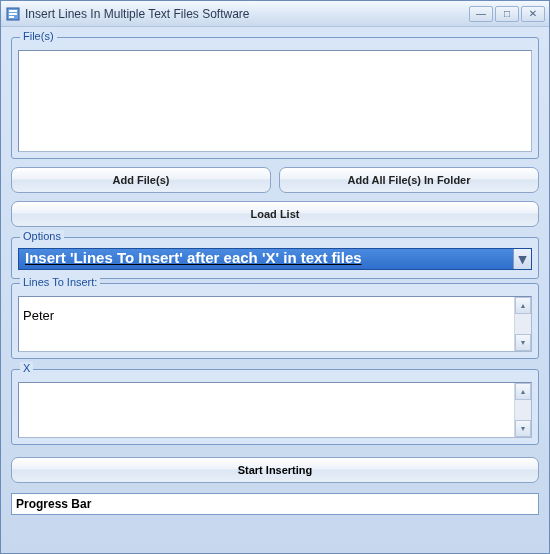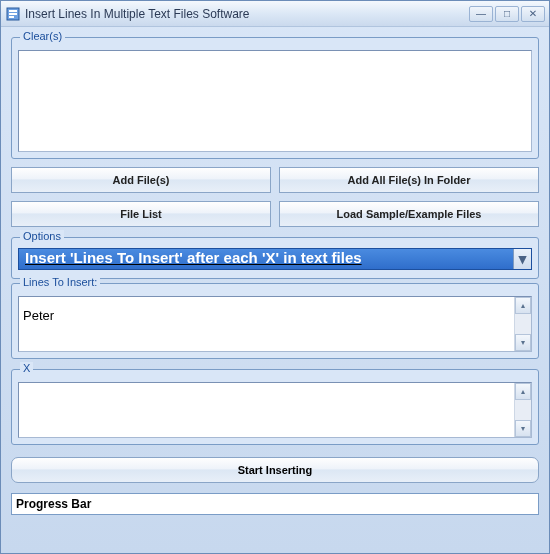--- a/index.html
+++ b/index.html
@@ -209,7 +209,7 @@
   <div class="client">
 
     <div class="group files-group">
-      <span class="group-label">Clear(s)</span>
+      <span class="group-label">File(s)</span>
       <div class="listbox"></div>
     </div>
 

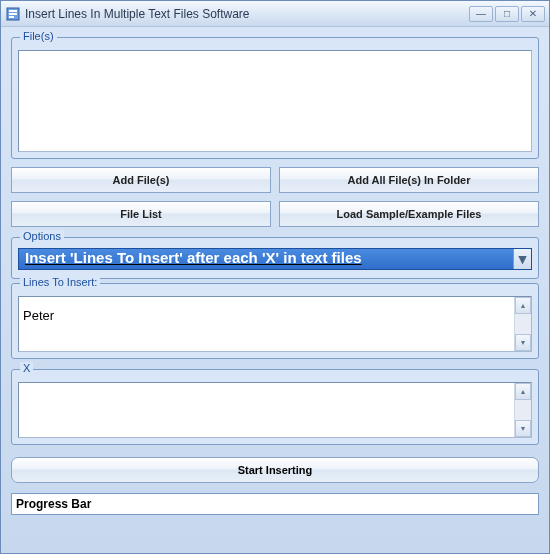--- a/index.html
+++ b/index.html
@@ -94,7 +94,7 @@
     height:26px;
     background: linear-gradient(to bottom,#fefefe 0%,#eef3fa 45%,#dce7f4 50%,#e8eff8 100%);
     border:1px solid #8aa5c7;
-    border-radius:0;
+    border-radius:7px;
     display:flex;
     align-items:center;
     justify-content:center;

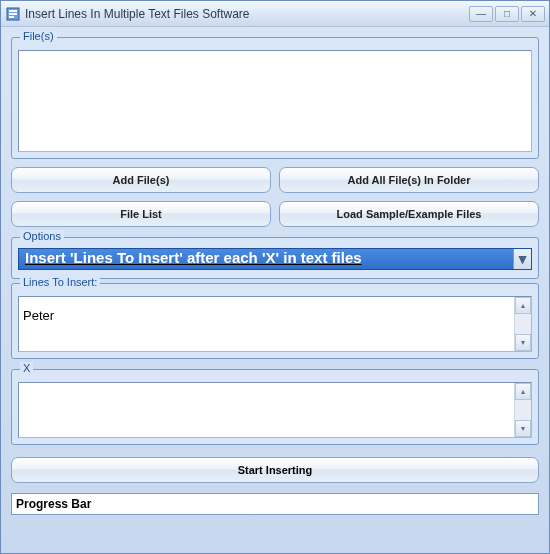--- a/index.html
+++ b/index.html
@@ -218,7 +218,7 @@
       <div class="btn">Add All File(s) In Folder</div>
     </div>
     <div class="btnrow">
-      <div class="btn">File List</div>
+      <div class="btn">Load List</div>
       <div class="btn">Load Sample/Example Files</div>
     </div>
 

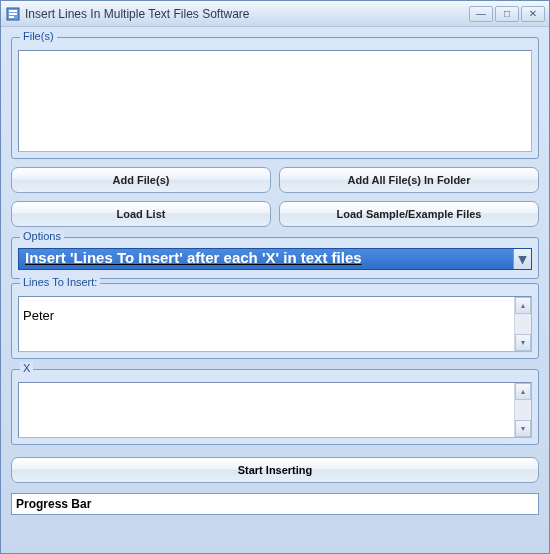--- a/index.html
+++ b/index.html
@@ -219,7 +219,6 @@
     </div>
     <div class="btnrow">
       <div class="btn">Load List</div>
-      <div class="btn">Load Sample/Example Files</div>
     </div>
 
     <div class="group options-group">

